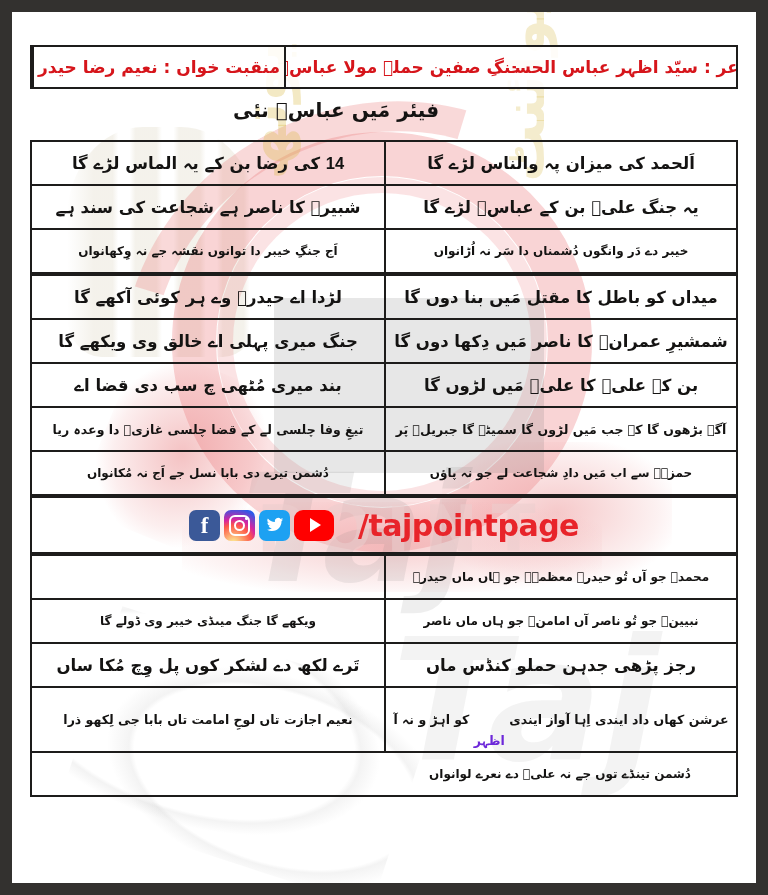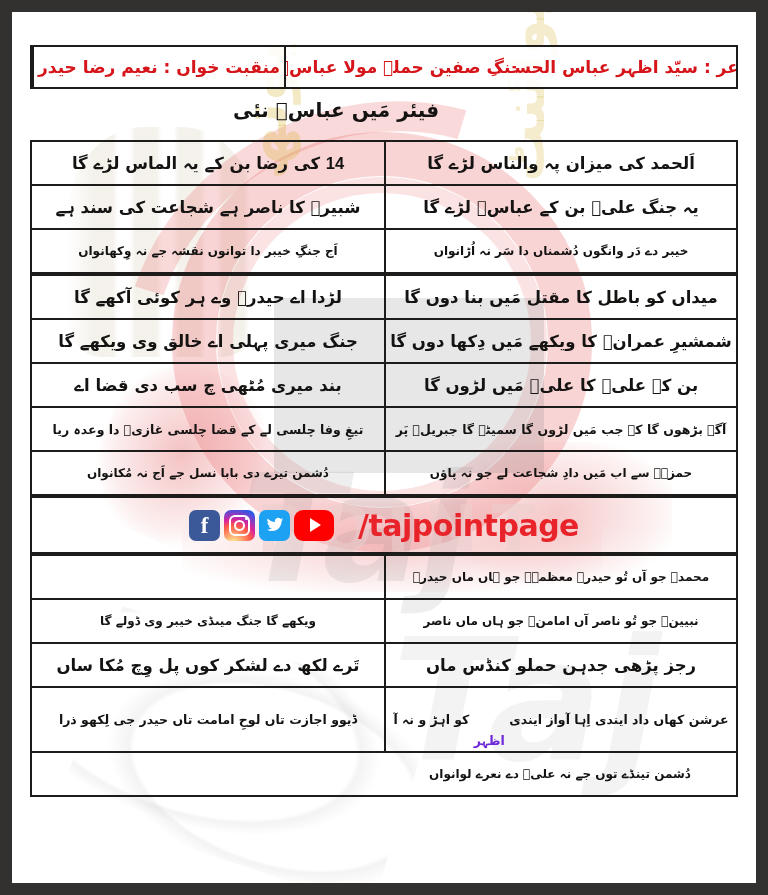--- a/index.html
+++ b/index.html
@@ -407,7 +407,7 @@
           <div class="v-cell">لڑدا اے حیدرؑ وے ہر کوئی آکھے گا</div>
         </div>
         <div class="v-row">
-          <div class="v-cell v-cell-right">شمشیرِ عمرانؑ کا ویکھے مَیں دِکھا دوں گا</div>
+          <div class="v-cell v-cell-right">شمشیرِ عمرانؑ کا ناصر مَیں دِکھا دوں گا</div>
           <div class="v-cell">جنگ میری پہلی اے خالق وی ویکھے گا</div>
         </div>
         <div class="v-row">

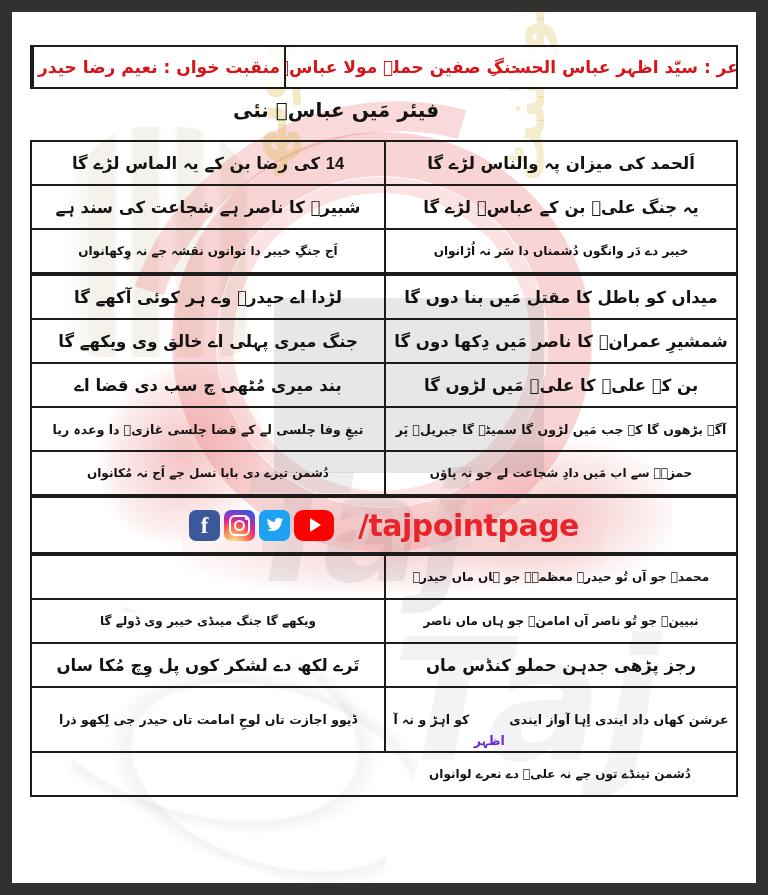--- a/index.html
+++ b/index.html
@@ -459,7 +459,7 @@
           <div class="v-cell v-cell-right xsmall">
             <span>عرشن کھاں داد ایندی اِہا آواز ایندی</span>&nbsp;<span class="red">اظہر</span>&nbsp;<span>کو اہڑ و نہ آ</span>
           </div>
-          <div class="v-cell xsmall">ڈیوو اجازت تاں لوحِ امامت تاں حیدر جی لِکھو ذرا</div>
+          <div class="v-cell xsmall">نعیم اجازت تاں لوحِ امامت تاں بابا جی لِکھو ذرا</div>
         </div>
         <div class="v-row">
           <div class="v-cell small">دُشمن تینڈے توں جے نہ علیؑ دے نعرے لوانواں</div>

